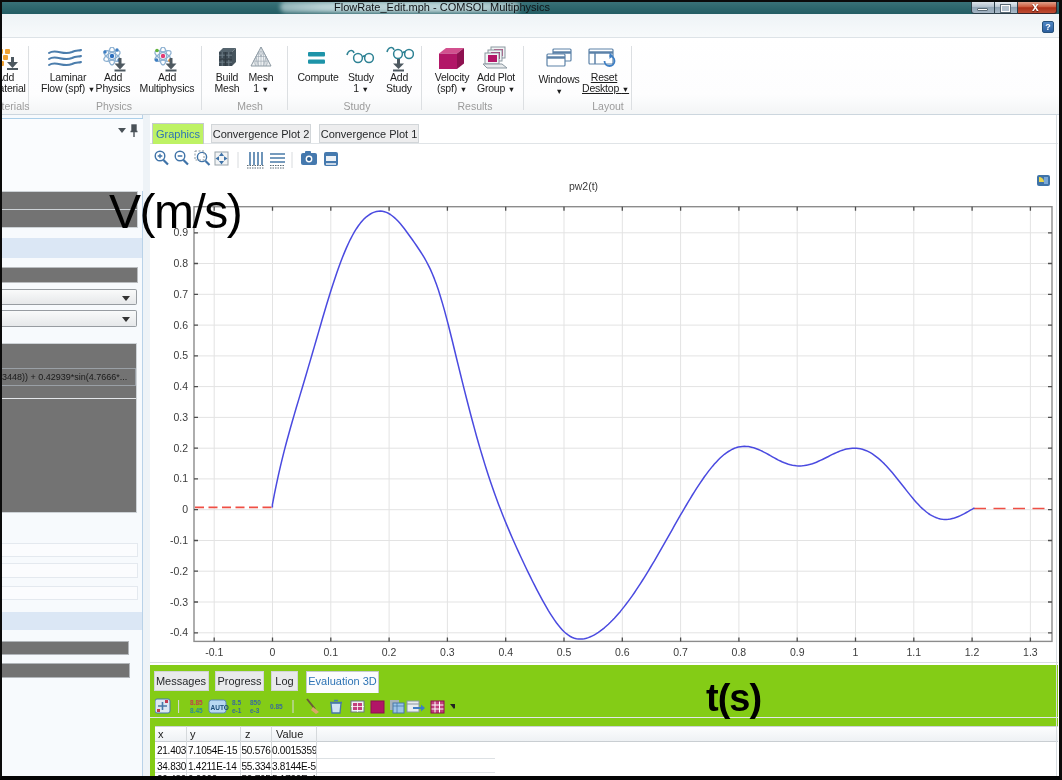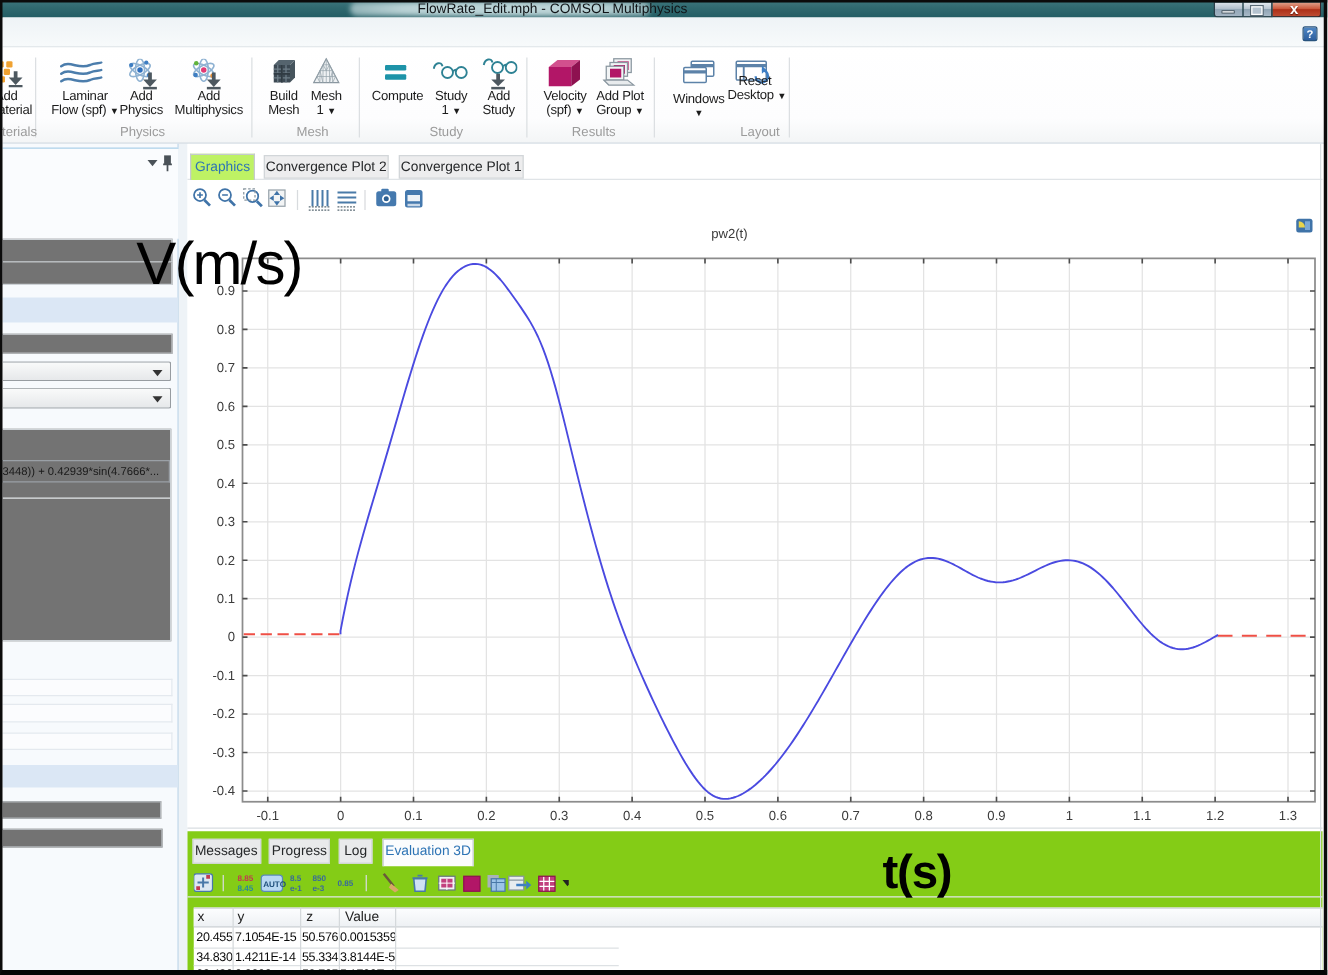--- a/index.html
+++ b/index.html
@@ -214,7 +214,7 @@
   <path d="M21.5 8 a5 5 0 1 1 -5 5" fill="none" stroke="#3d7ec4" stroke-width="1.8"></path>
   <polygon points="21.5,4.5 21.5,11 25,7.8" fill="#3d7ec4"></polygon>
  </svg>
- <div class="rlabel" style="left:580px;top:22px;width:44px;">Reset<br>Desktop <span style="font-size:7.5px;">▼</span></div>
+ <div class="rlabel" style="left:580px;top:34px;width:44px;text-decoration:underline;">Reset<br>Desktop <span style="font-size:7.5px;">▼</span></div>
  <div class="rgroup" style="left:-15px;width:40px;">Materials</div>
  <div class="rgroup" style="left:90px;width:44px;">Physics</div>
  <div class="rgroup" style="left:226px;width:44px;">Mesh</div>

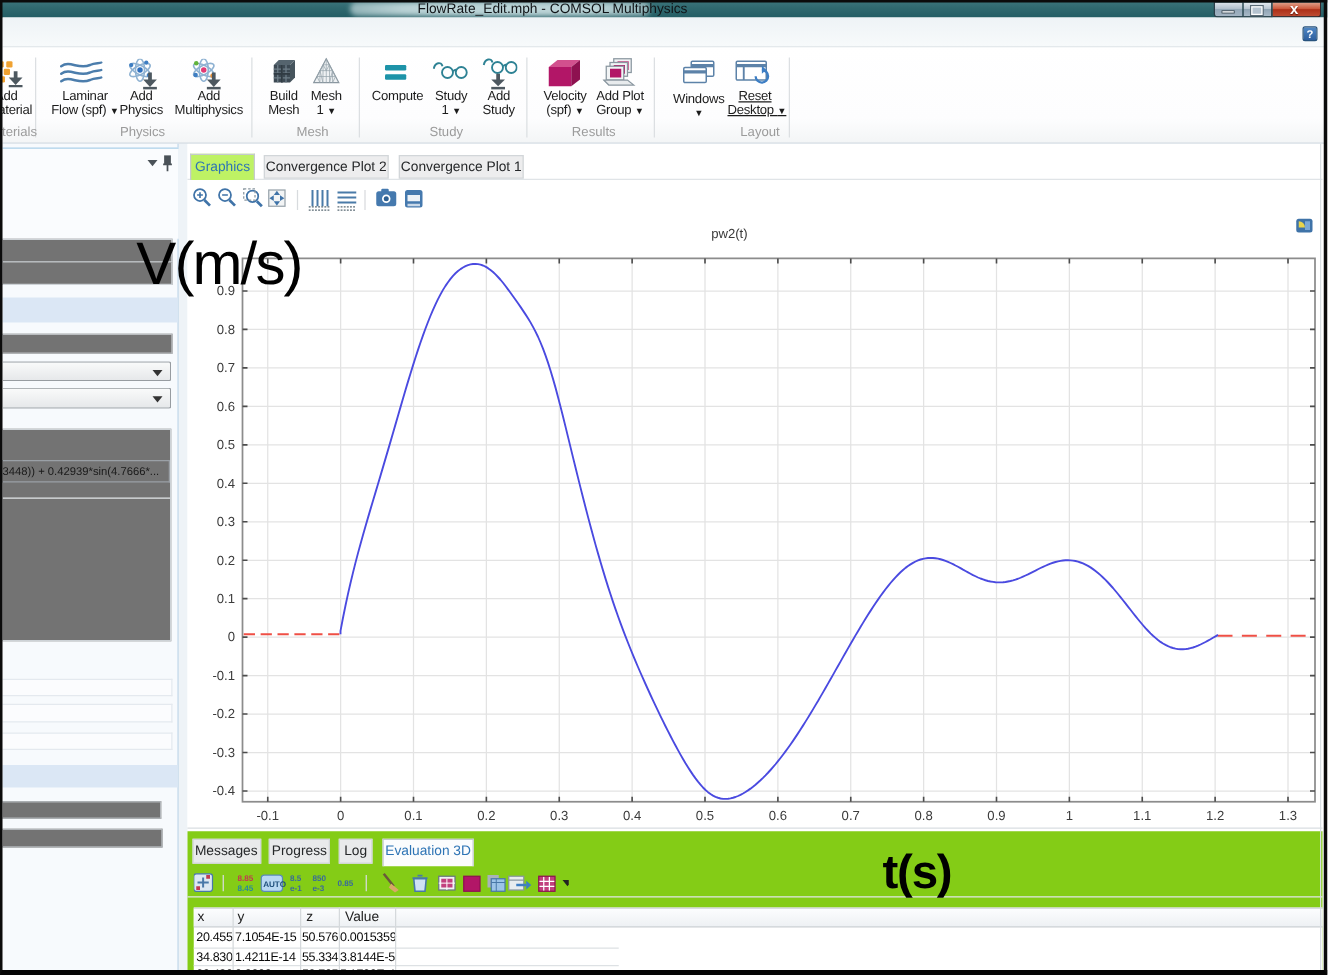--- a/index.html
+++ b/index.html
@@ -382,7 +382,7 @@
  <div class="cell" style="left:40px;top:62px;color:#222;">y</div>
  <div class="cell" style="left:95px;top:62px;color:#222;">z</div>
  <div class="cell" style="left:126px;top:62px;color:#222;">Value</div>
- <div class="dcell" style="left:7px;top:78px;">20.455</div>
+ <div class="dcell" style="left:7px;top:78px;">21.403</div>
     <div class="dcell" style="left:38px;top:78px;">7.1054E-15</div>
     <div class="dcell" style="left:91.5px;top:78px;">50.576</div>
     <div class="dcell" style="left:122px;top:78px;">0.0015359</div>

